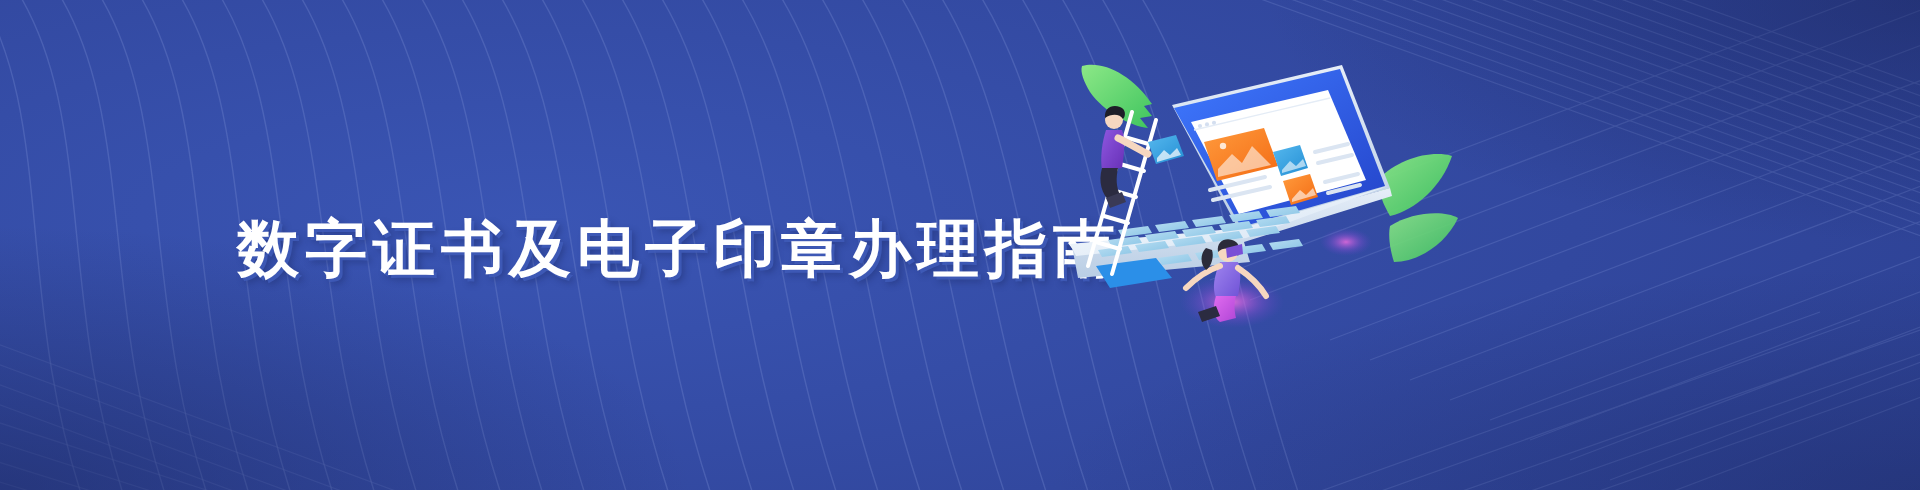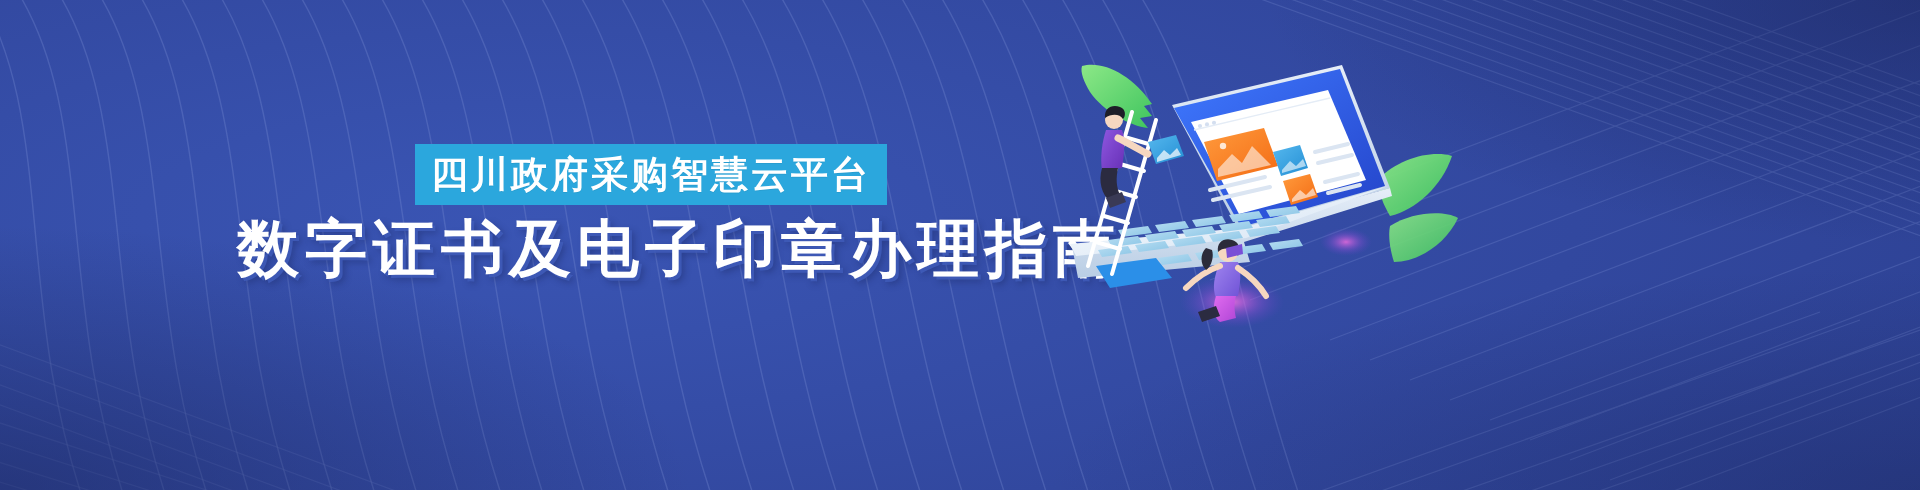--- a/index.html
+++ b/index.html
@@ -178,9 +178,6 @@
   <div class="bg-vignette"></div>
 
   <div class="text-block">
-    <div class="badge">
-      <span class="badge-text">四川政府采购智慧云平台</span>
-    </div>
     <div class="main-title">数字证书及电子印章办理指南</div>
   </div>
 

